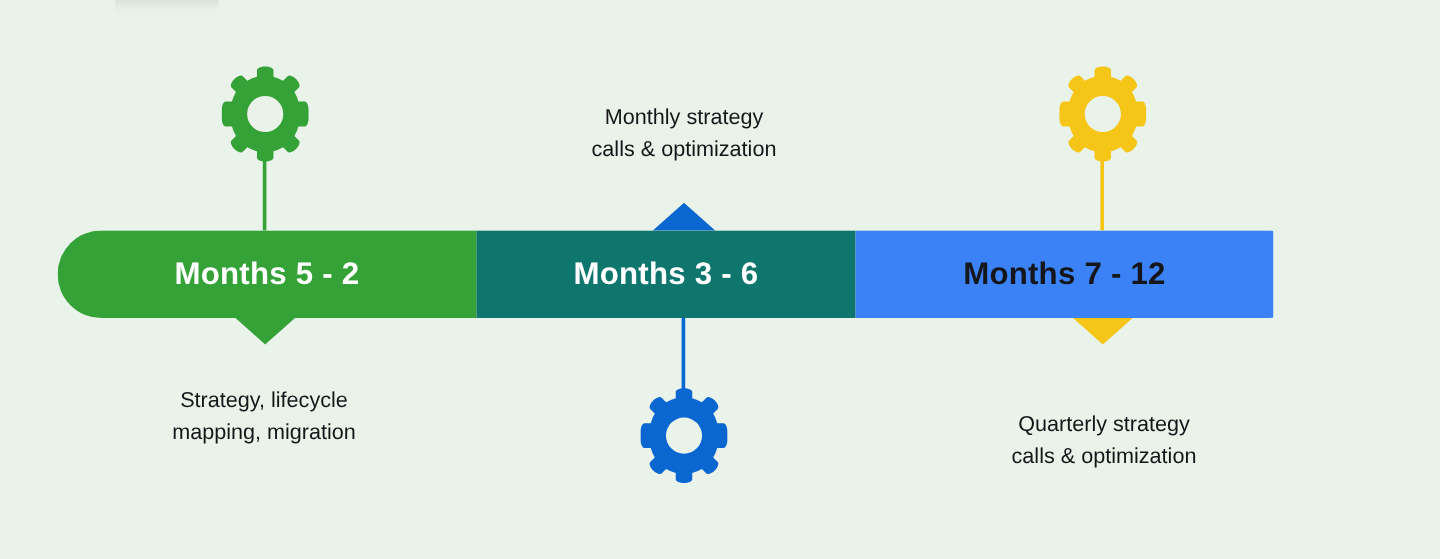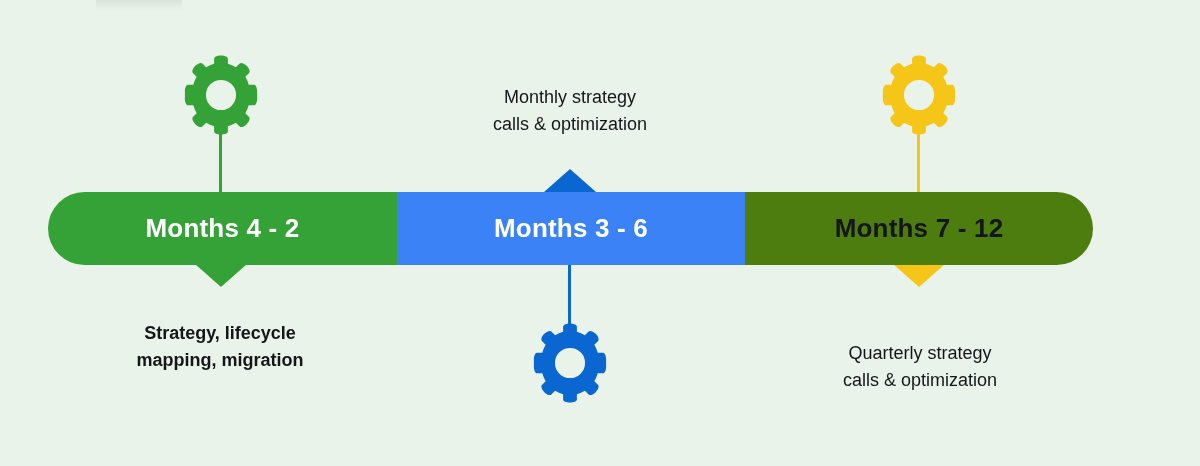--- a/index.html
+++ b/index.html
@@ -148,7 +148,7 @@
 
   <div class="bar">
     <div class="bar-seg seg-green">
-      <span class="seg-label label-light">Months 4 - 2</span>
+      <span class="seg-label label-light">Months 5 - 2</span>
     </div>
     <div class="bar-seg seg-blue">
       <span class="seg-label label-light">Months 3 - 6</span>

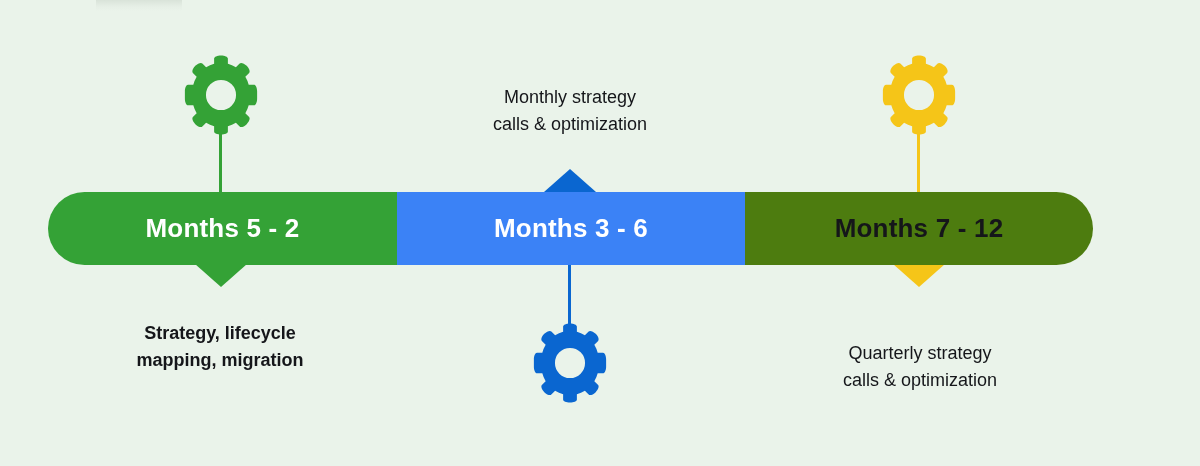--- a/index.html
+++ b/index.html
@@ -49,7 +49,7 @@
     justify-content: center;
   }
   .seg-green  { width: 349px; background: #34a236; }
-  .seg-blue   { width: 348px; background: #3b82f6; text-align: right; }
+  .seg-blue   { width: 316px; background: #0f766e; text-align: right; }
   .seg-yellow { width: 348px; background: #4d7c0f; }
 
   .seg-label {

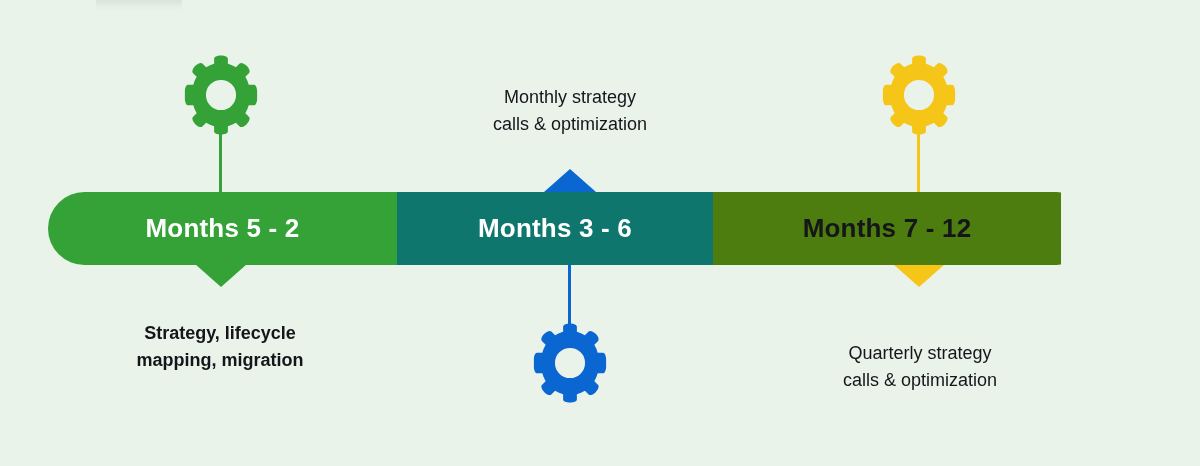--- a/index.html
+++ b/index.html
@@ -50,7 +50,7 @@
   }
   .seg-green  { width: 349px; background: #34a236; }
   .seg-blue   { width: 316px; background: #0f766e; text-align: right; }
-  .seg-yellow { width: 348px; background: #4d7c0f; }
+  .seg-yellow { width: 348px; background: #3b82f6; }
 
   .seg-label {
     font-size: 26px;

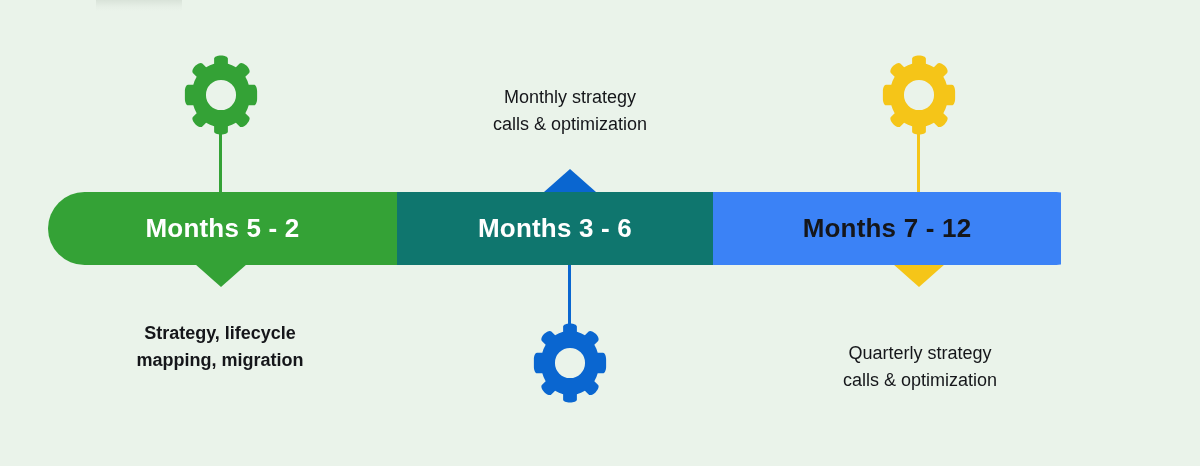--- a/index.html
+++ b/index.html
@@ -123,7 +123,7 @@
   </div>
   <div class="stem stem-green" style="left:219px; top:128px; height:64px;"></div>
   <div class="arrow arrow-down arrow-green" style="left:195px; top:264px;"></div>
-  <div class="caption" style="left:75px; top:320px; width:290px;font-weight:bold;">Strategy, lifecycle
+  <div class="caption" style="left:75px; top:320px; width:290px;">Strategy, lifecycle
 mapping, migration</div>
 
   <div class="caption" style="left:425px; top:84px; width:290px;">Monthly strategy

